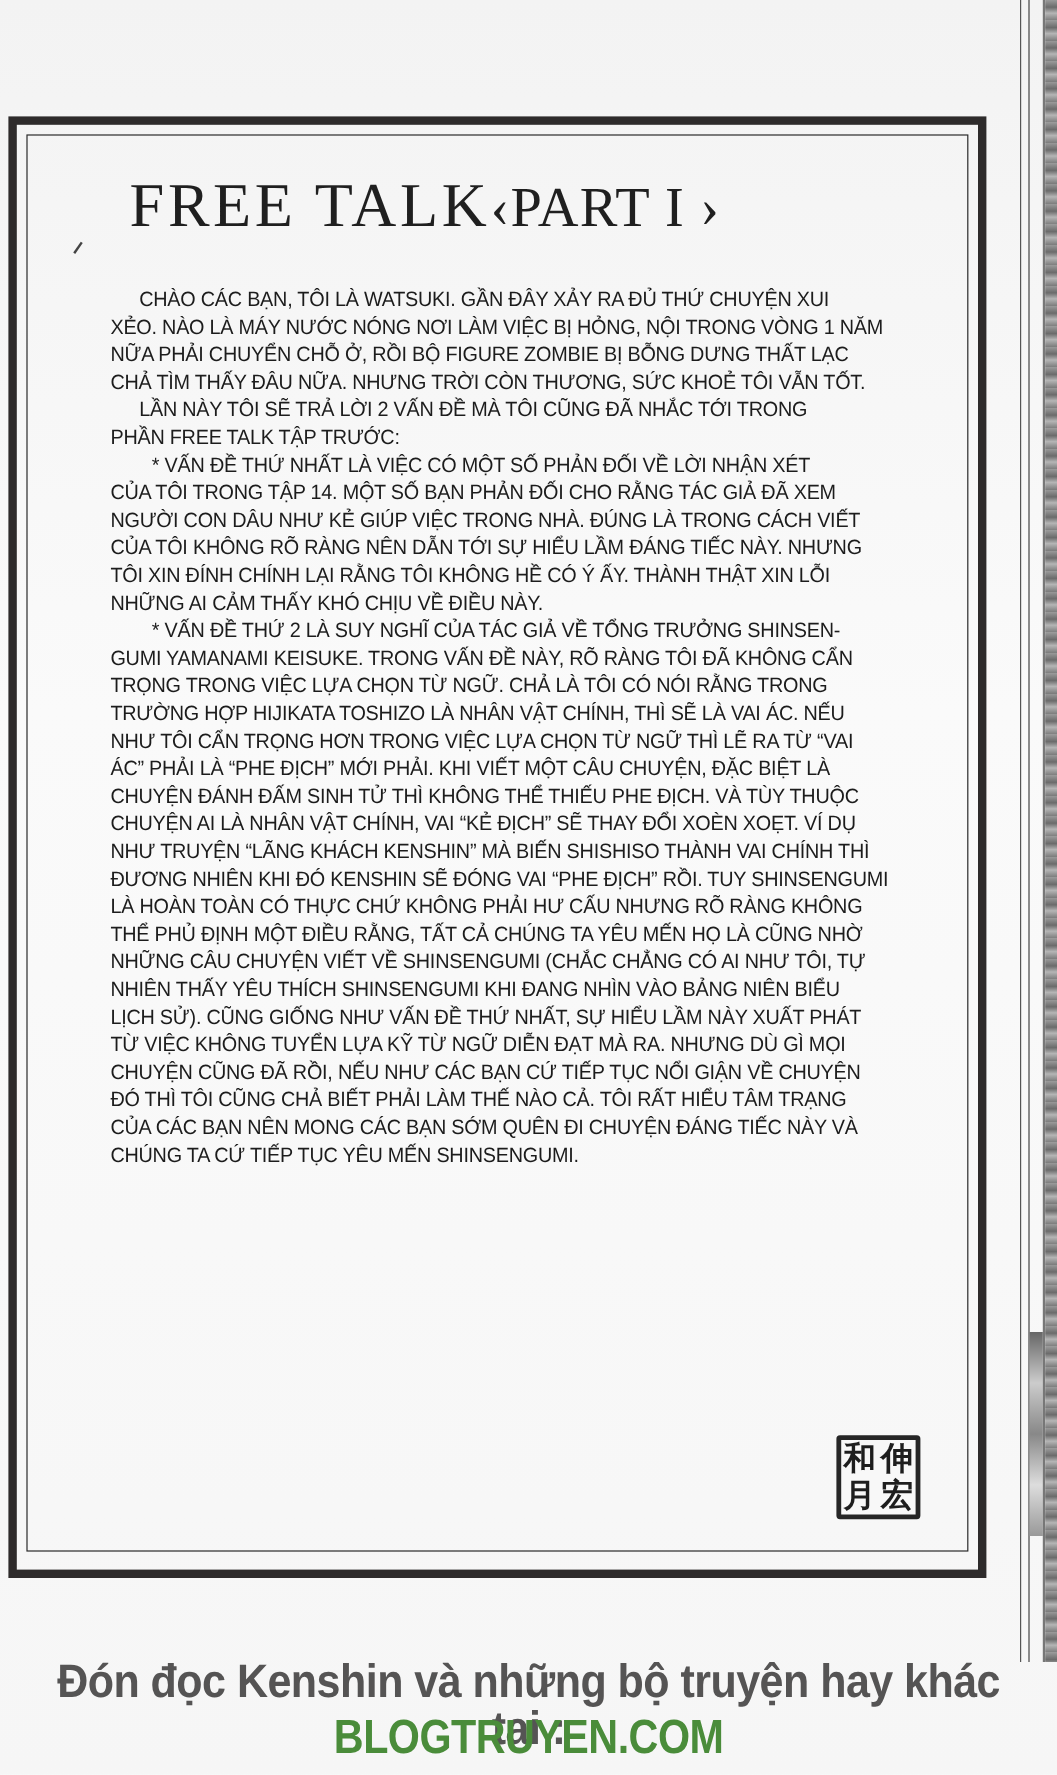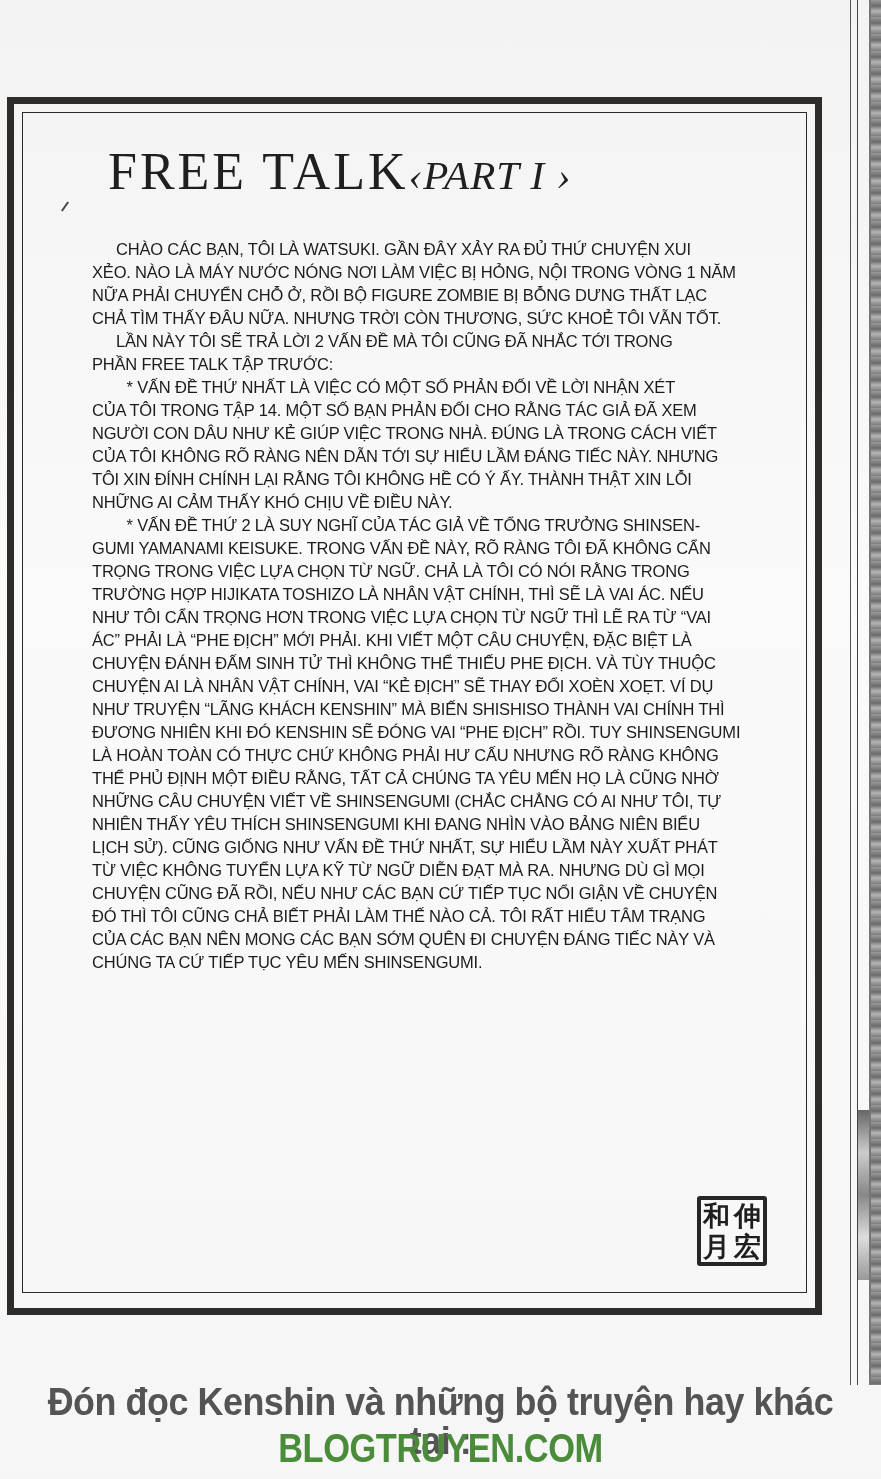--- a/index.html
+++ b/index.html
@@ -46,7 +46,7 @@
     white-space: nowrap; line-height: 1;
   }
   .title .main { letter-spacing: 3px; }
-  .title .sub { font-size: 41px; letter-spacing: 1px; font-style: italic; }
+  .title .sub { font-size: 47px; letter-spacing: 1px; }
   .tick-mark {
     position: absolute; left: 64px; top: 201px; width: 2px; height: 11px;
     background: #444; transform: rotate(35deg);

